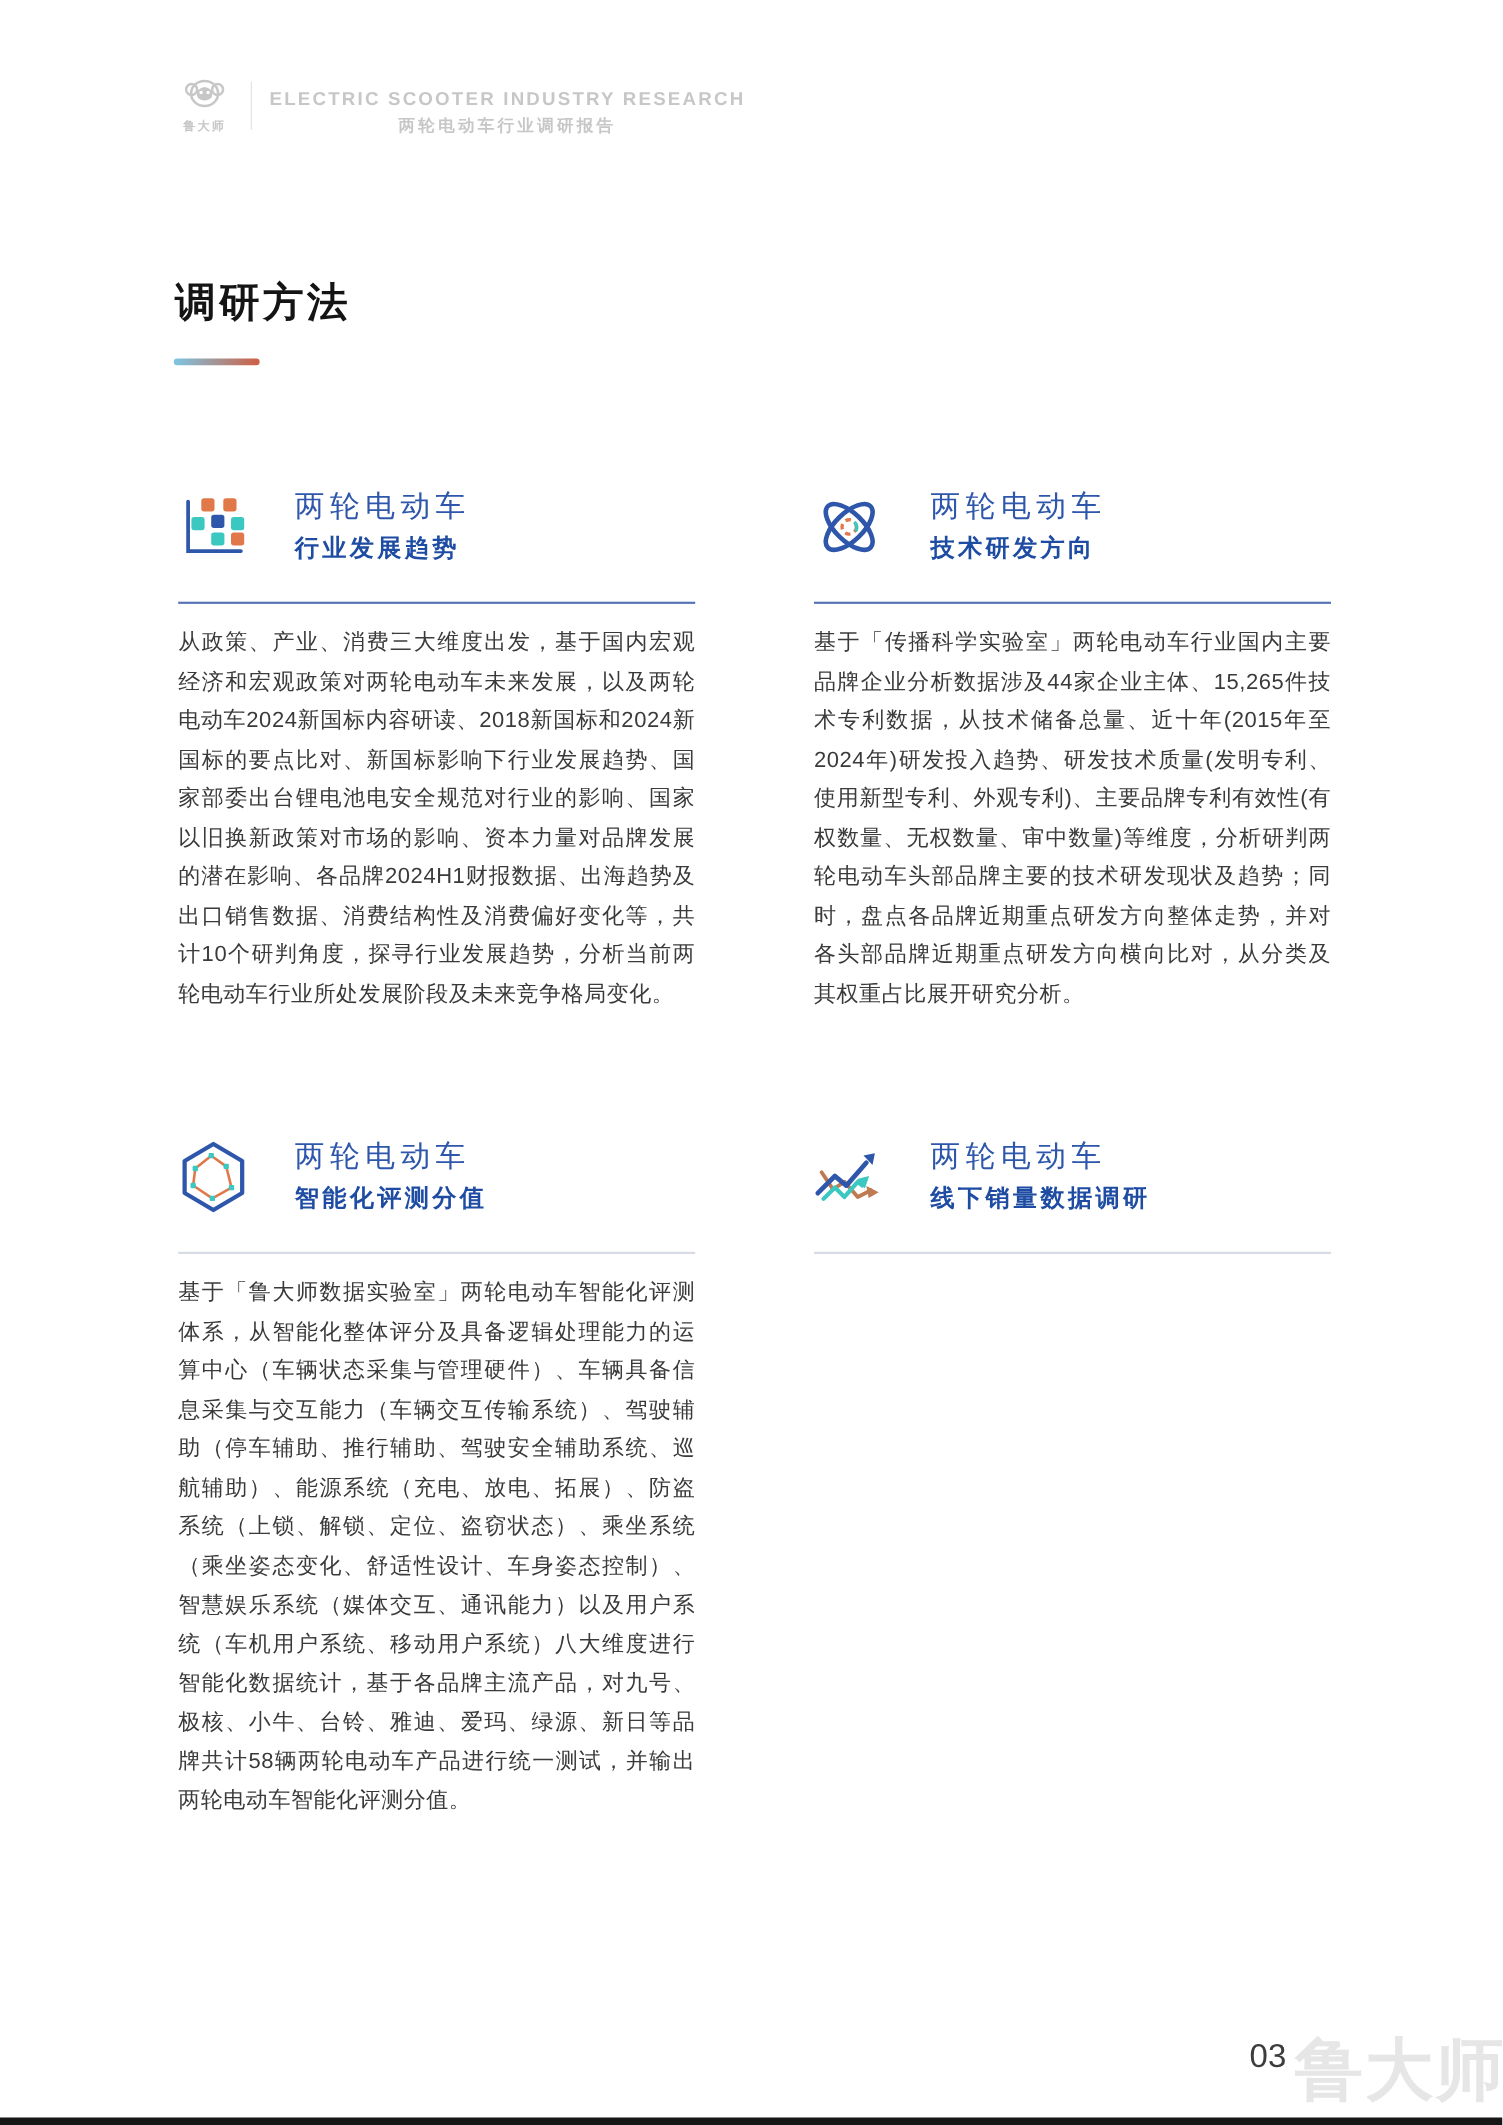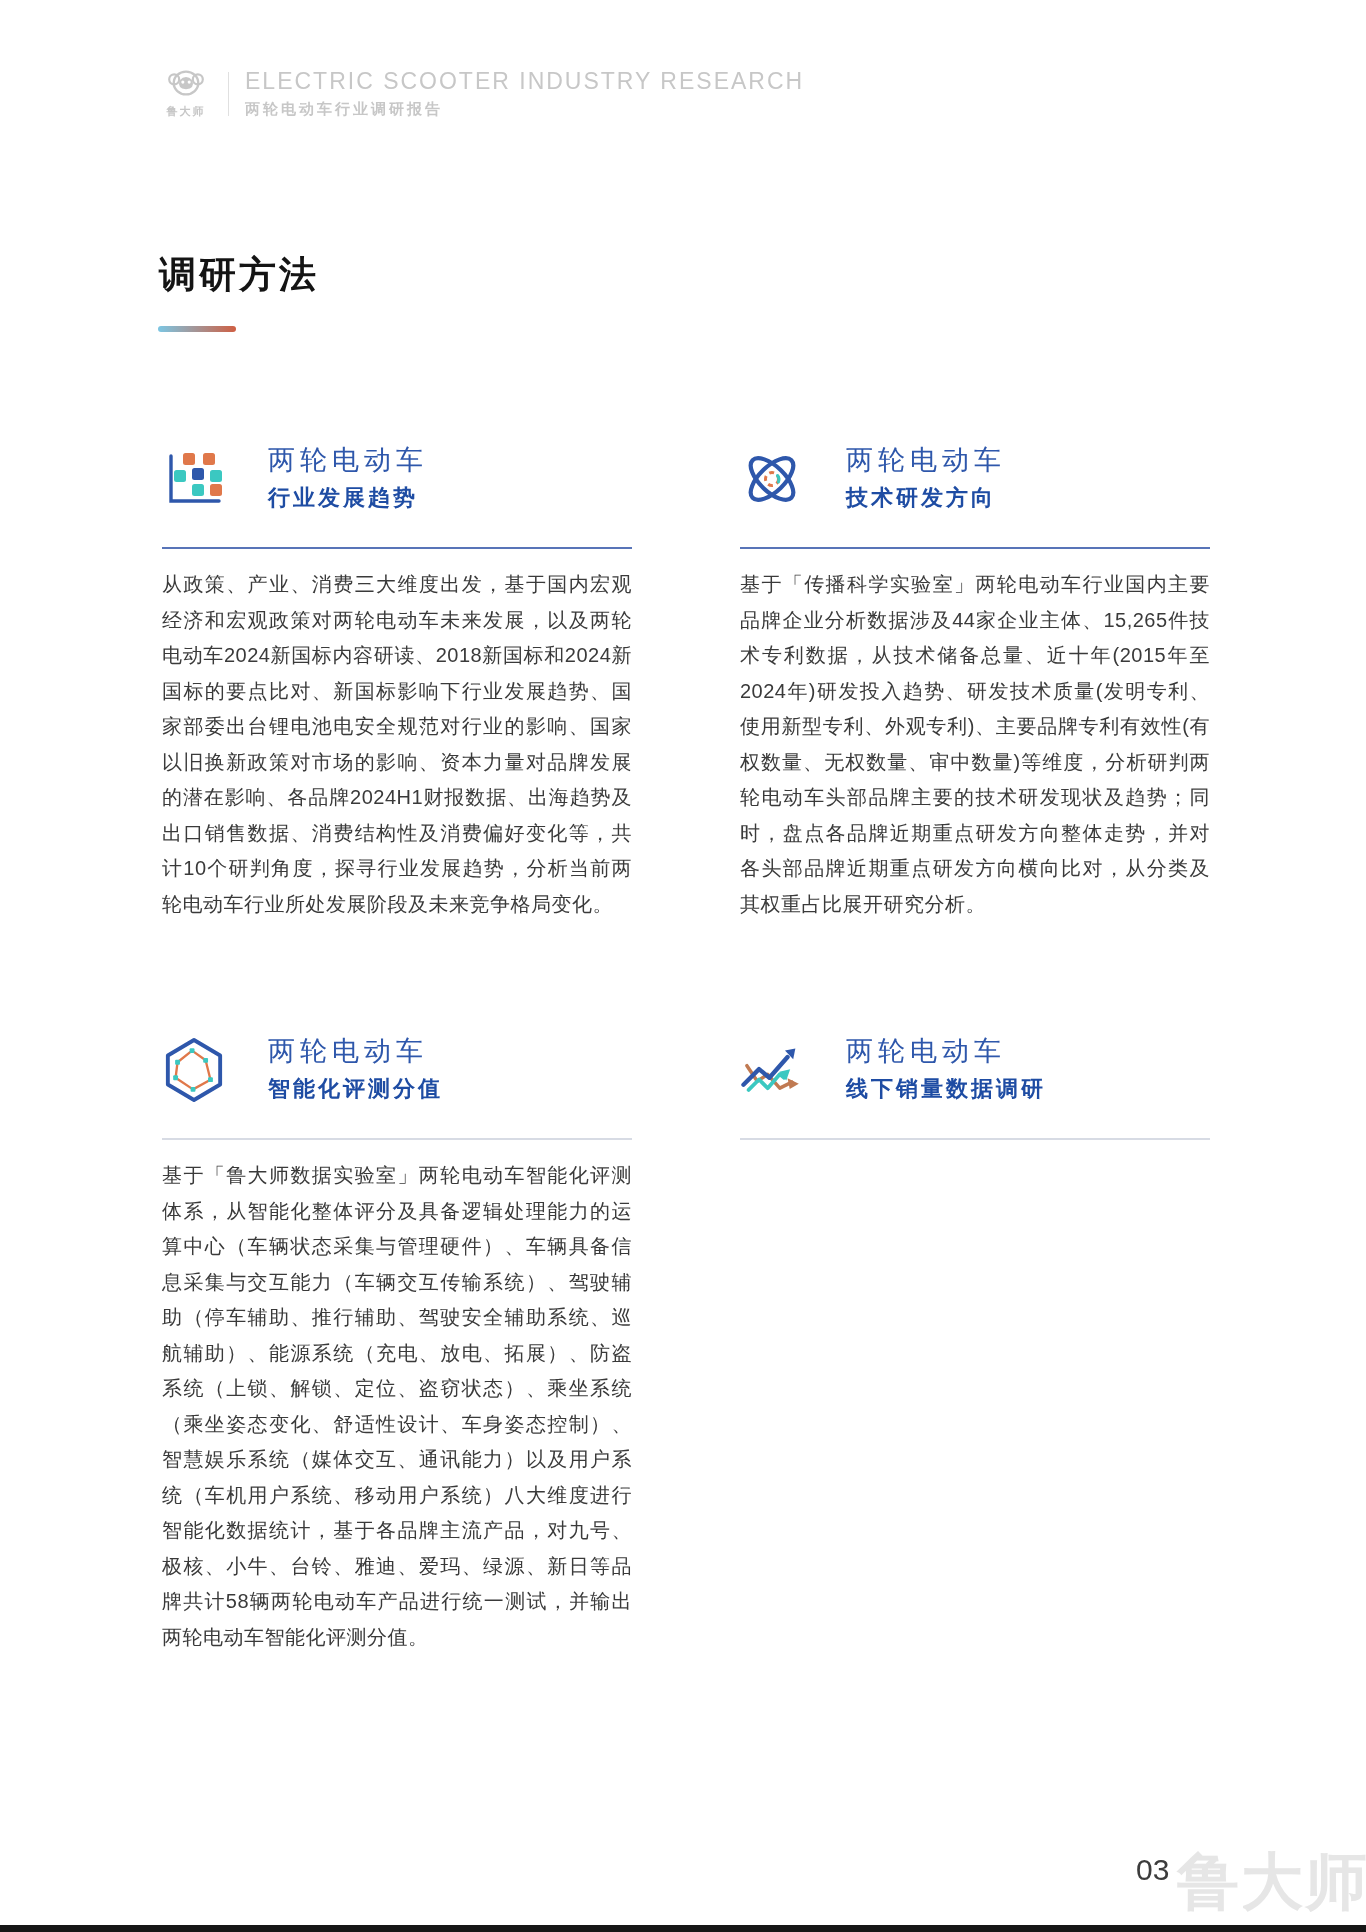--- a/index.html
+++ b/index.html
@@ -38,8 +38,9 @@
   .header-vline{width:1px;height:44px;background:#e0e0e0;margin:0 16px;}
   .header-titles{display:flex;flex-direction:column;justify-content:center;}
   .header-title-en{
-    font-size:23px;font-weight:400;letter-spacing:2px;
+    font-size:17px;font-weight:700;letter-spacing:2px;
     color:var(--header-gray);
+    margin-top:12px;
   }
   .header-title-zh{
     font-size:15px;letter-spacing:3px;margin-top:5px;

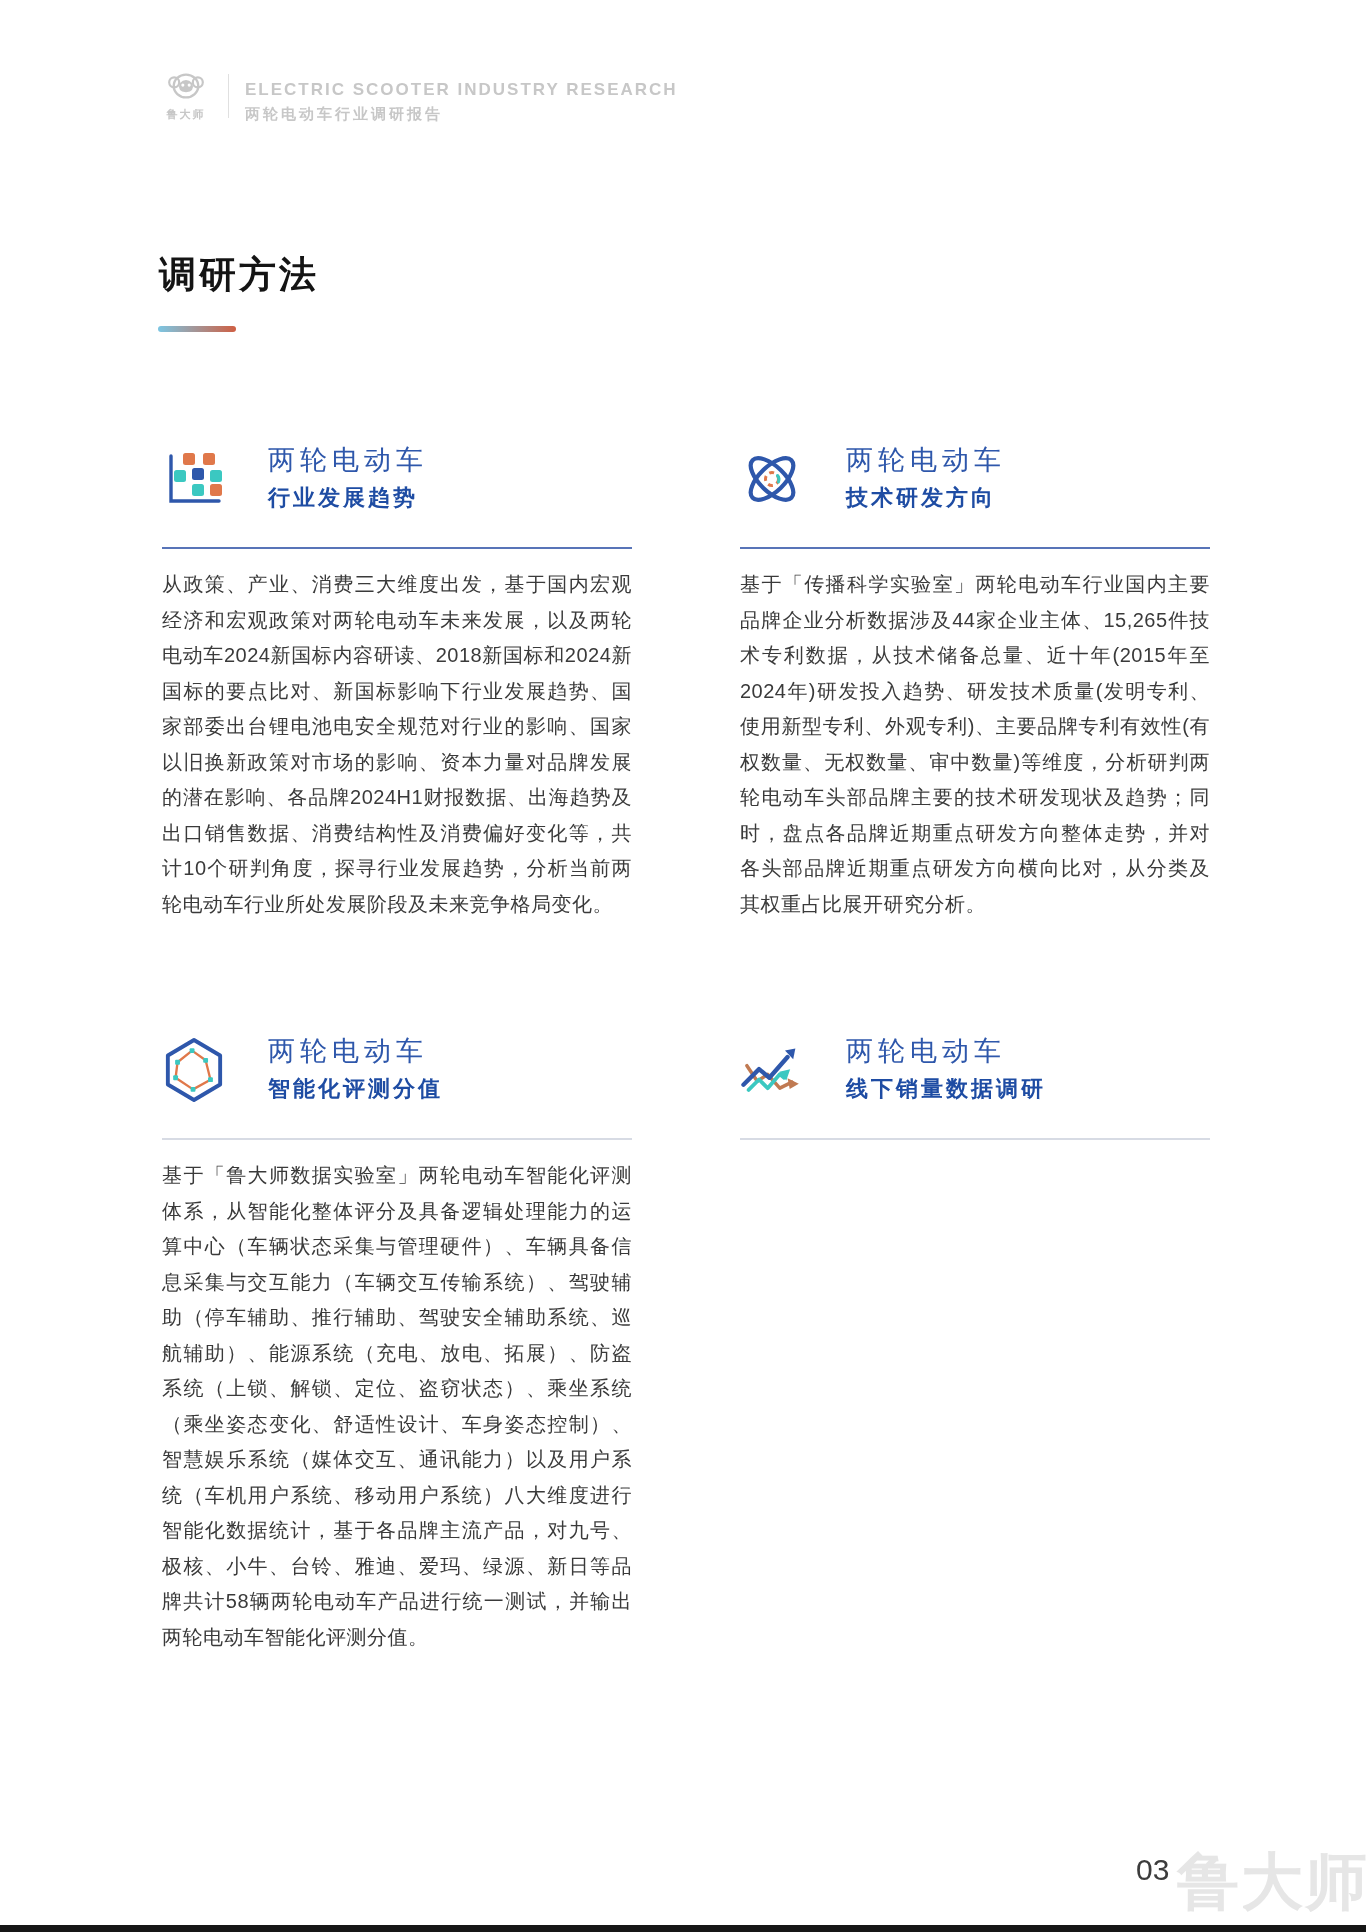--- a/index.html
+++ b/index.html
@@ -44,7 +44,7 @@
   }
   .header-title-zh{
     font-size:15px;letter-spacing:3px;margin-top:5px;
-    color:var(--header-gray);font-weight:700;
+    color:var(--header-gray);font-weight:700;text-align:center;
   }
   
   .page-title{

